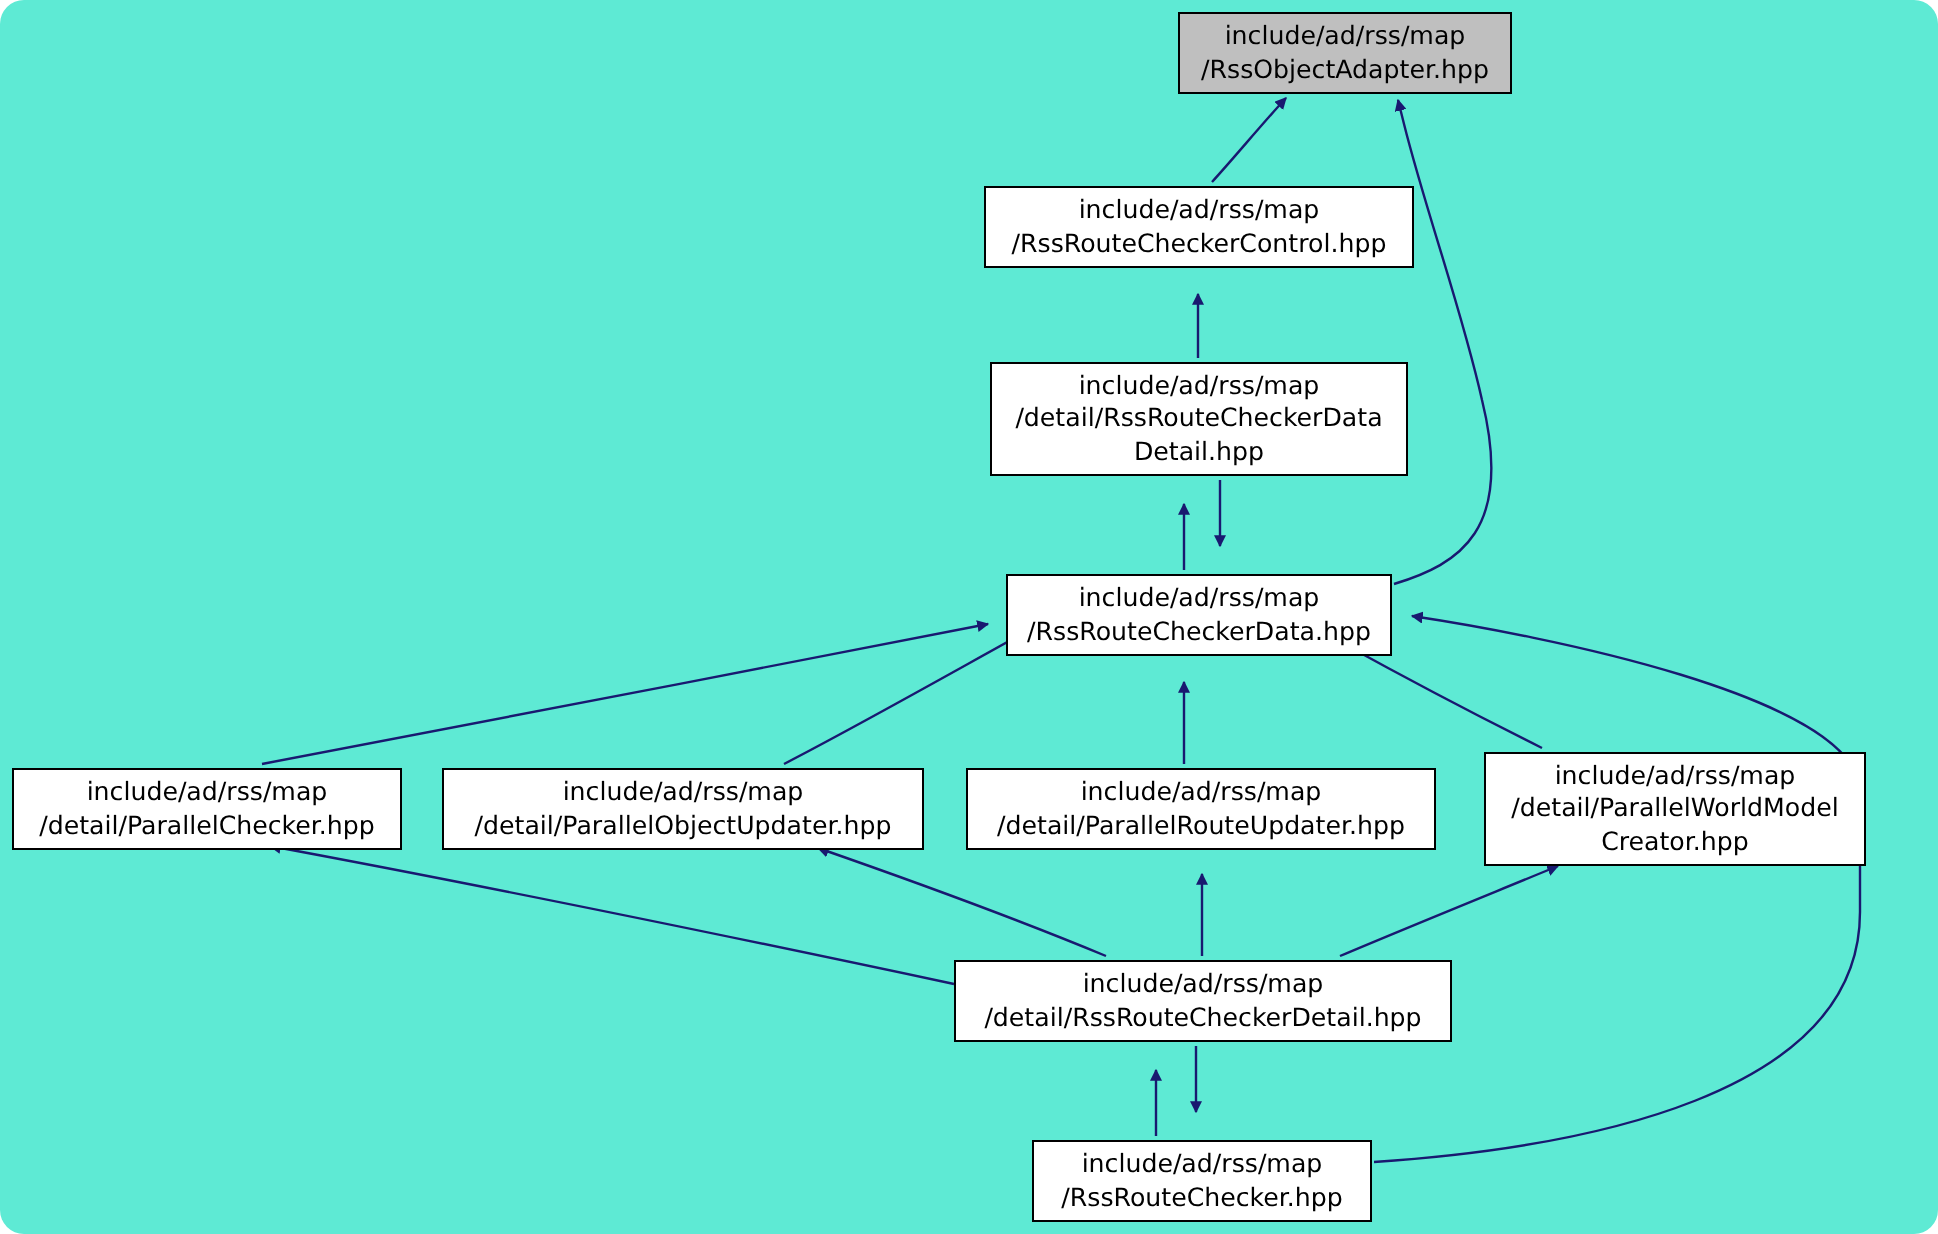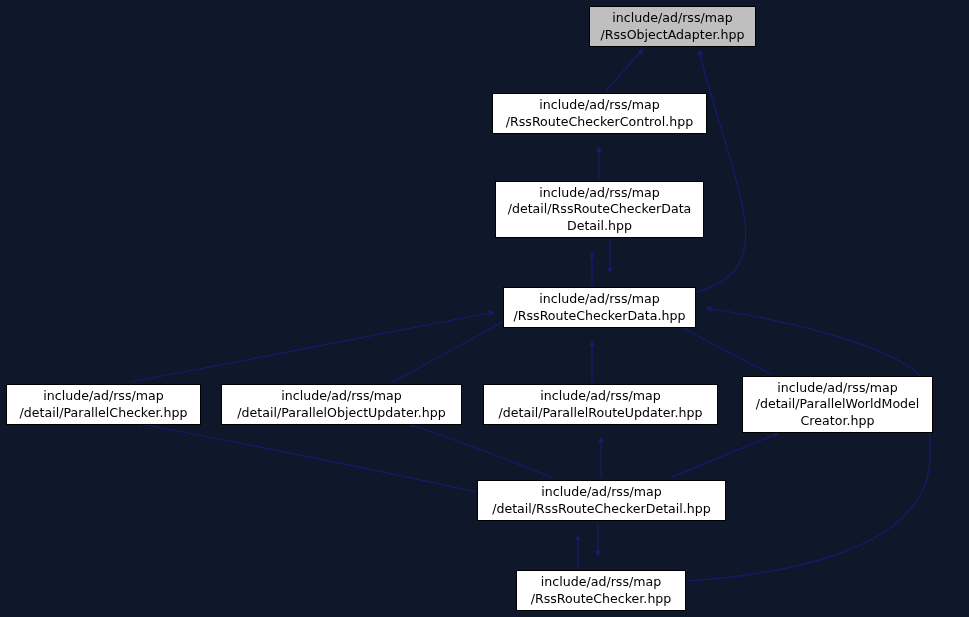--- a/index.html
+++ b/index.html
@@ -11,9 +11,10 @@
     position: relative;
     width: 969px;
     height: 617px;
-    background: #0f172a;
+    background: #5eead4;
     overflow: hidden;
     font-family: "DejaVu Sans", sans-serif;
+    border-radius: 12px;
   }
   #edge-layer {
     position: absolute;

